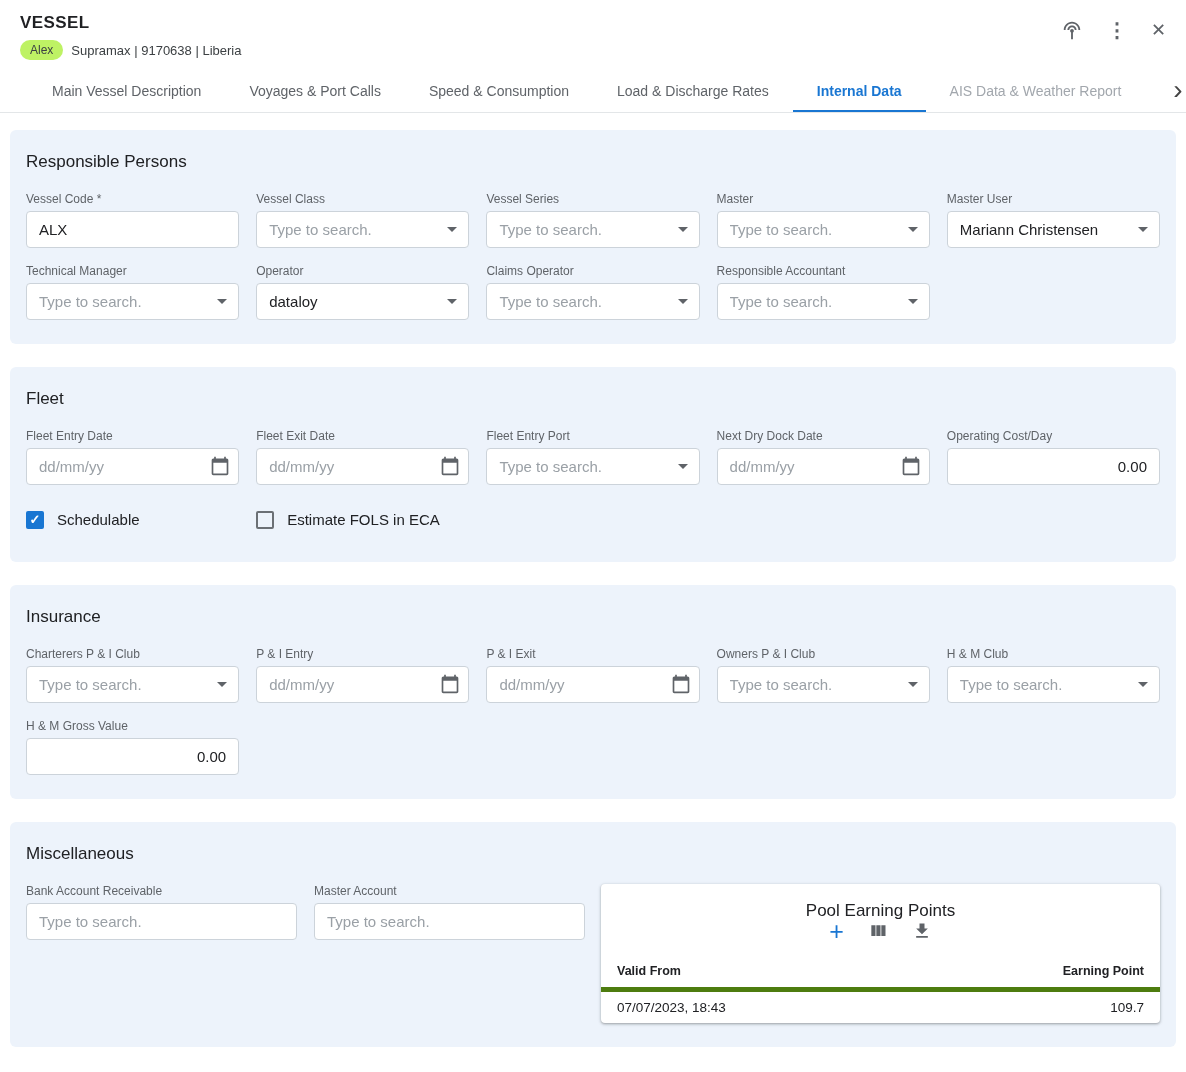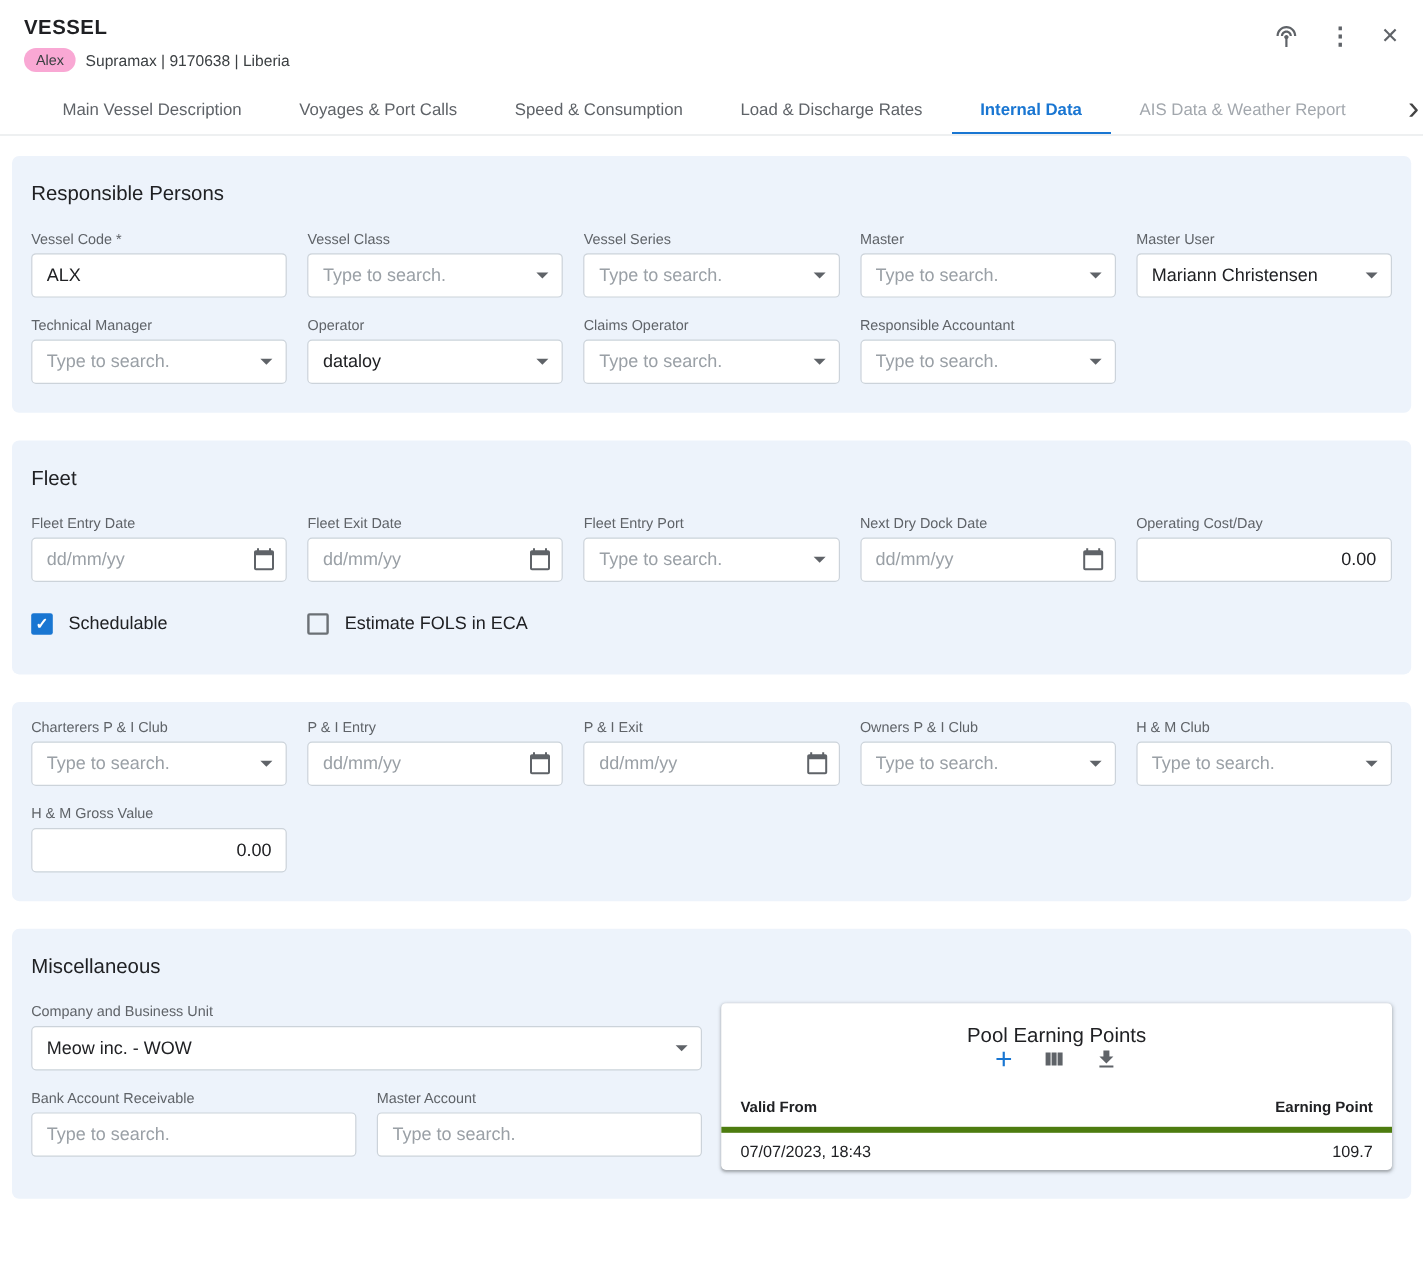--- a/index.html
+++ b/index.html
@@ -13,7 +13,7 @@
   .app-header { display:flex; justify-content:space-between; align-items:flex-start; padding:13px 20px 0 20px; }
   .page-title { margin:0; font-size:17px; font-weight:700; letter-spacing:.4px; color:#1f2023; }
   .subtitle-row { margin-top:7px; display:flex; align-items:center; gap:8px; }
-  .chip { background:#f9a8d4; border-radius:12px; padding:3px 10px; font-size:12px; color:#3c4043; }
+  .chip { background:#bef264; border-radius:12px; padding:3px 10px; font-size:12px; color:#3c4043; }
   .subtitle { font-size:13px; color:#3c4043; }
   .header-right { display:flex; align-items:center; gap:24px; padding-top:5px; color:#5f6368; }
   .icon-btn { cursor:pointer; display:inline-flex; align-items:center; justify-content:center; height:24px; }

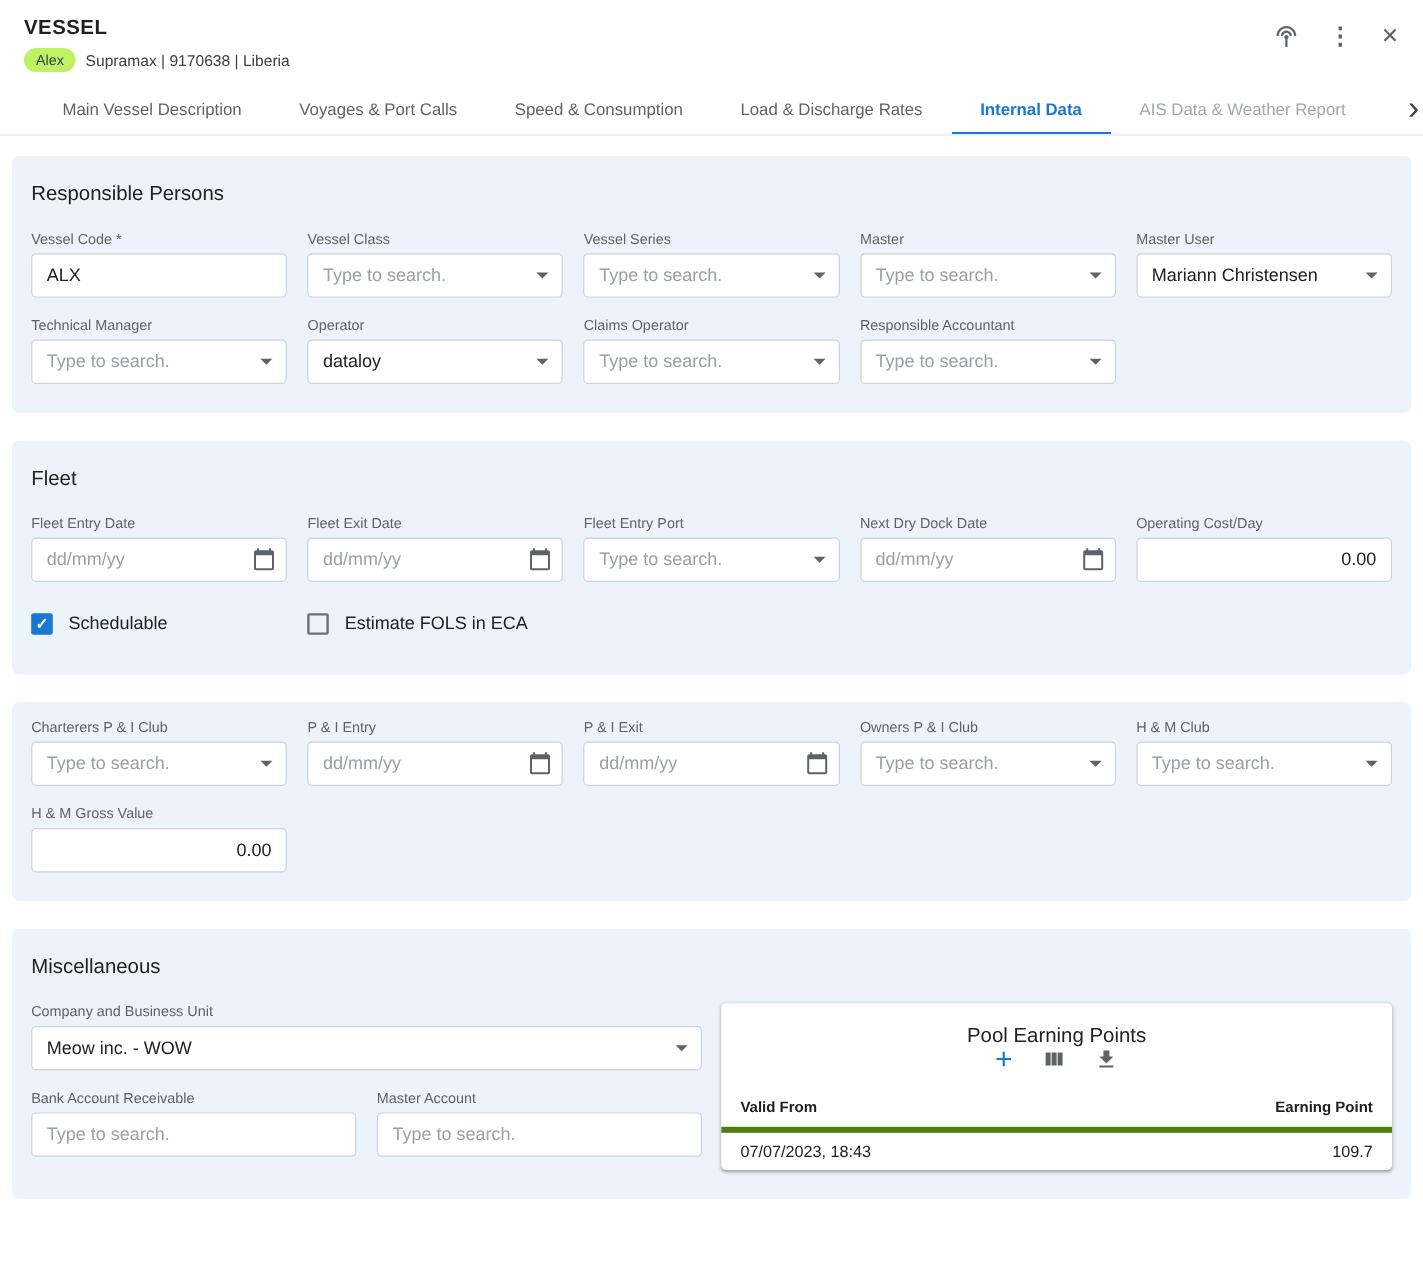--- a/index.html
+++ b/index.html
@@ -235,6 +235,7 @@
   </section>
 
   <section class="card">
+    <h2 class="card-title">Insurance</h2>
     <div class="grid4">
       <div class="field">
         <span class="field-label">Charterers P &amp; I Club</span>

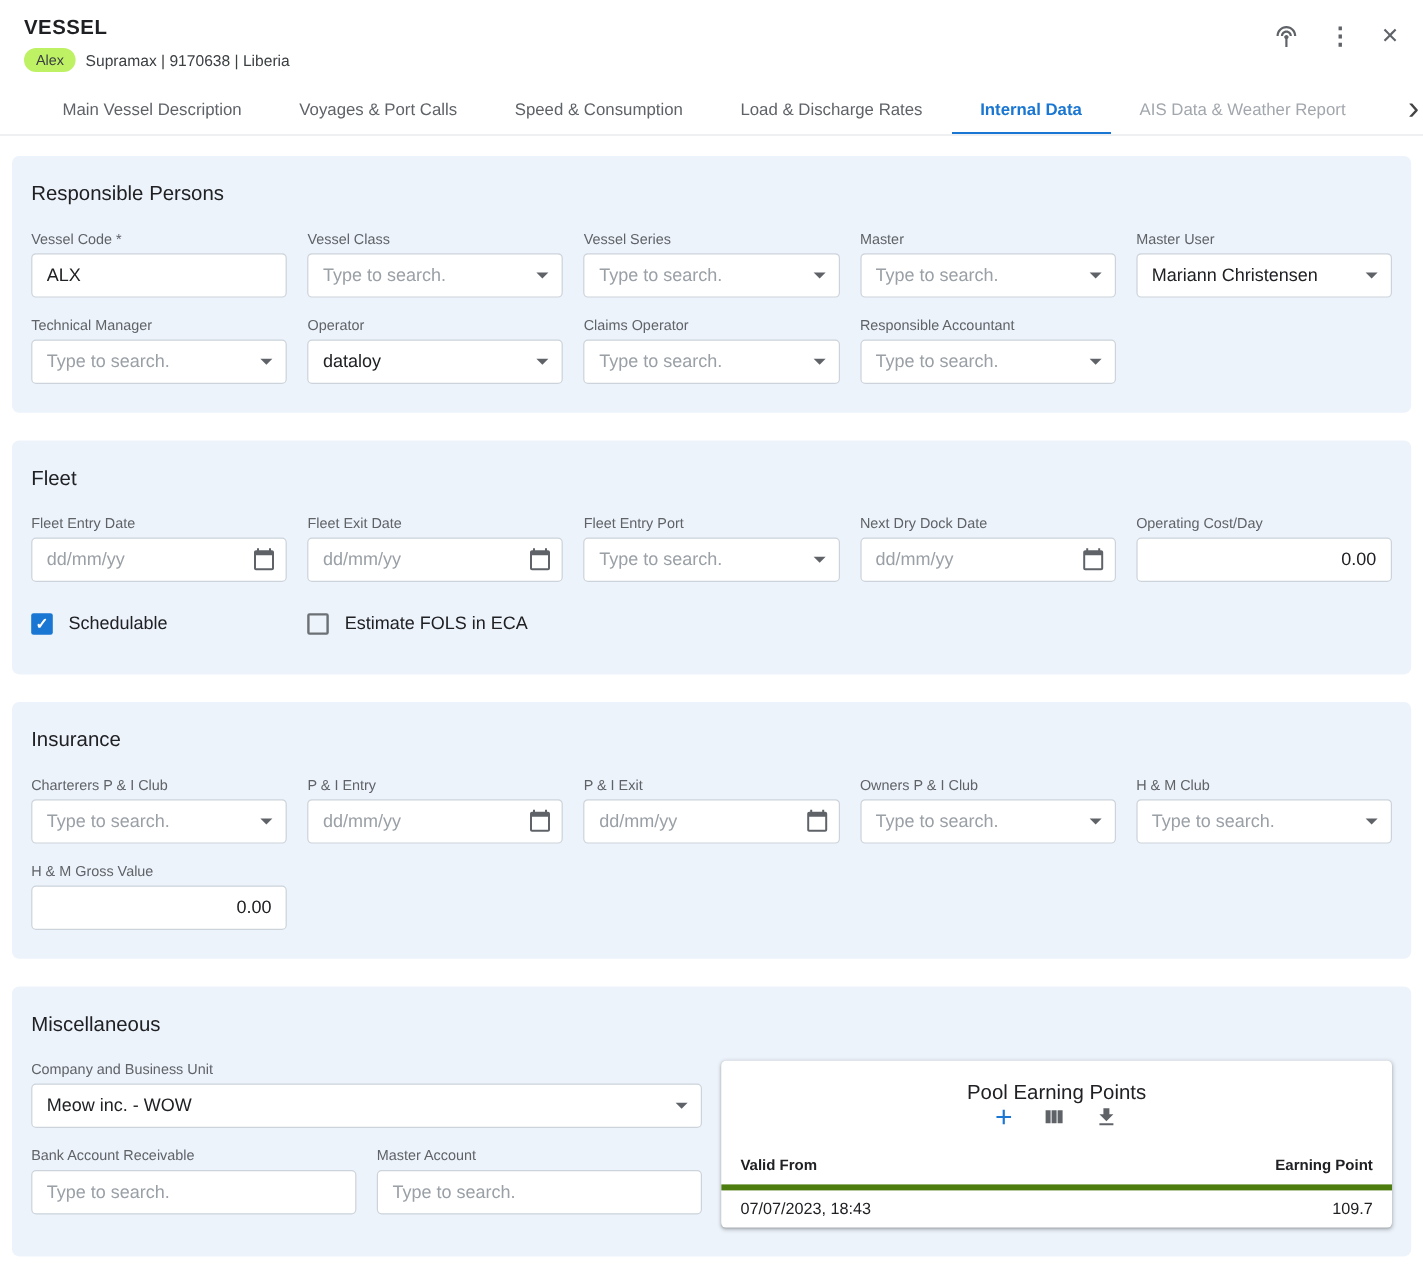--- a/index.html
+++ b/index.html
@@ -290,13 +290,6 @@
     <h2 class="card-title">Miscellaneous</h2>
     <div class="misc-grid">
       <div class="misc-left">
-        <div class="field">
-          <span class="field-label">Company and Business Unit</span>
-          <div class="control select">
-            <input class="text" type="text" value="Meow inc. - WOW" style="">
-            <span class="caret"></span>
-          </div>
-        </div>
         <div class="two">
           <div class="field">
             <span class="field-label">Bank Account Receivable</span>

